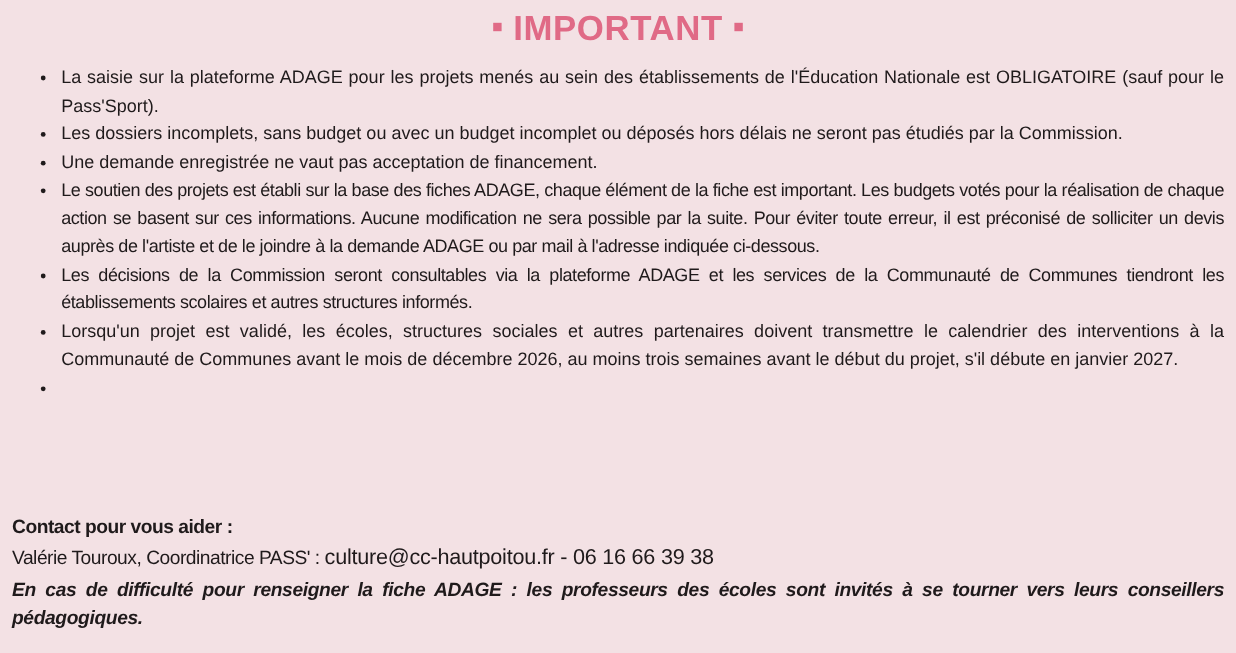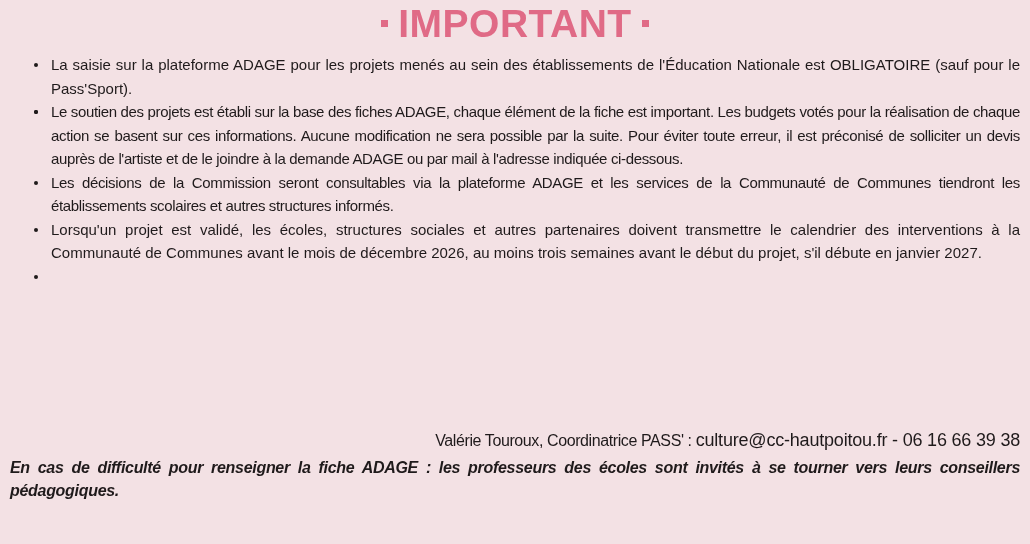--- a/index.html
+++ b/index.html
@@ -22,7 +22,7 @@
       width: 1030px;
       text-align: center;
       font-weight: bold;
-      font-size: 39px;
+      font-size: 29px;
       line-height: 40px;
       color: #e06a86;
       letter-spacing: 0.5px;

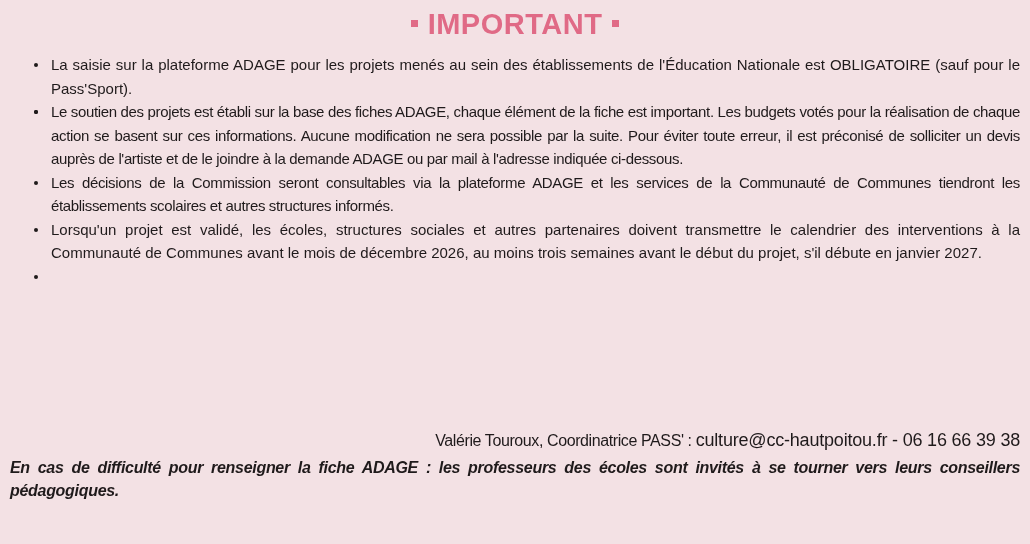--- a/index.html
+++ b/index.html
@@ -109,6 +109,10 @@
   </li>
   <li>
     <span class="dot"></span>
+    <span>Les dossiers incomplets, sans budget ou avec un budget incomplet ou déposés hors délais ne seront pas étudiés par la Commission.</span>
+  </li>
+  <li>
+    <span class="dot"></span>
   </li>
   <li class="condensed">
     <span class="dot"></span>

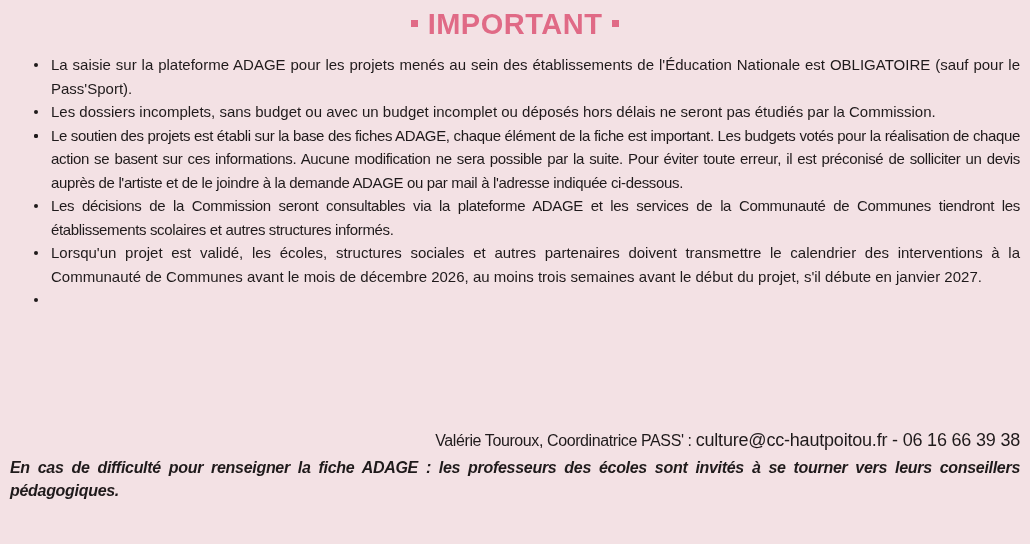--- a/index.html
+++ b/index.html
@@ -113,6 +113,7 @@
   </li>
   <li>
     <span class="dot"></span>
+    <span>Une demande enregistrée ne vaut pas acceptation de financement.</span>
   </li>
   <li class="condensed">
     <span class="dot"></span>

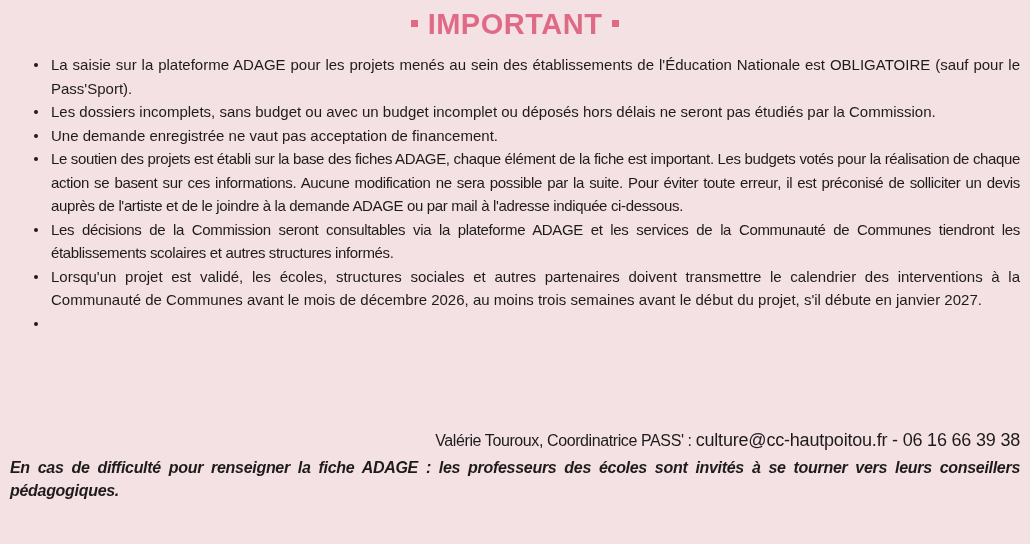--- a/index.html
+++ b/index.html
@@ -133,6 +133,7 @@
 </ul>
 
 <div class="contact">
+  <div class="contact-title">Contact pour vous aider :</div>
   <div class="contact-line"><span>Valérie Touroux, Coordinatrice PASS' : </span><span class="email">culture@cc-hautpoitou.fr</span><span class="email"> - </span><span class="email">06 16 66 39 38</span></div>
   <div class="help">En cas de difficulté pour renseigner la fiche ADAGE : les professeurs des écoles sont invités à se tourner vers leurs conseillers pédagogiques.</div>
 </div>

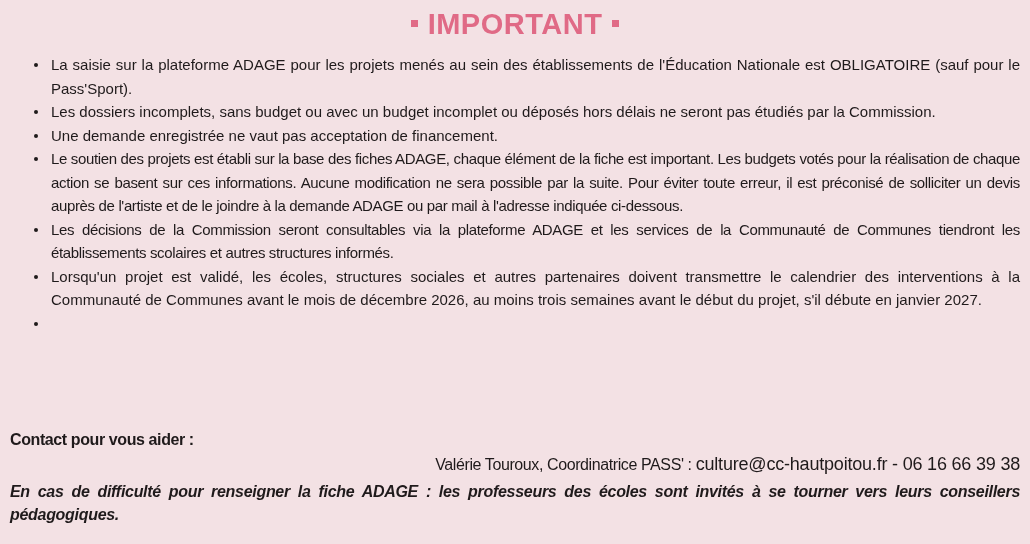--- a/index.html
+++ b/index.html
@@ -80,7 +80,6 @@
     }
     .contact-line {
       letter-spacing: -0.4px;
-      text-align: right;
     }
     .contact-line .email {
       font-size: 18px;

